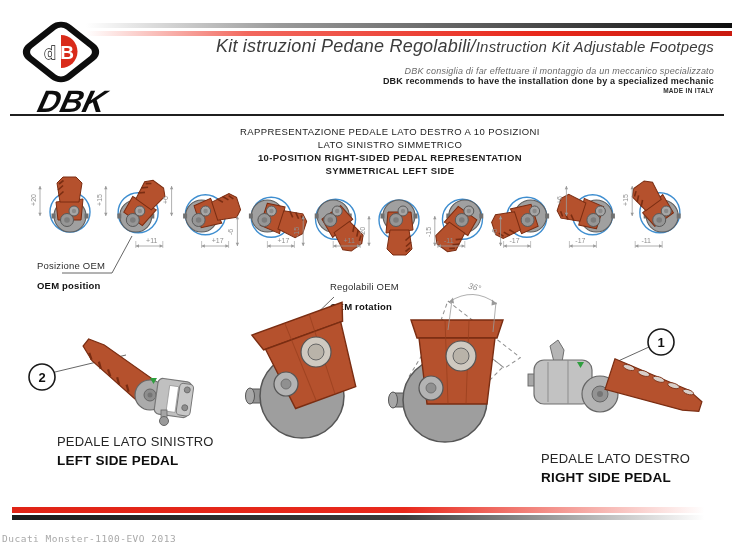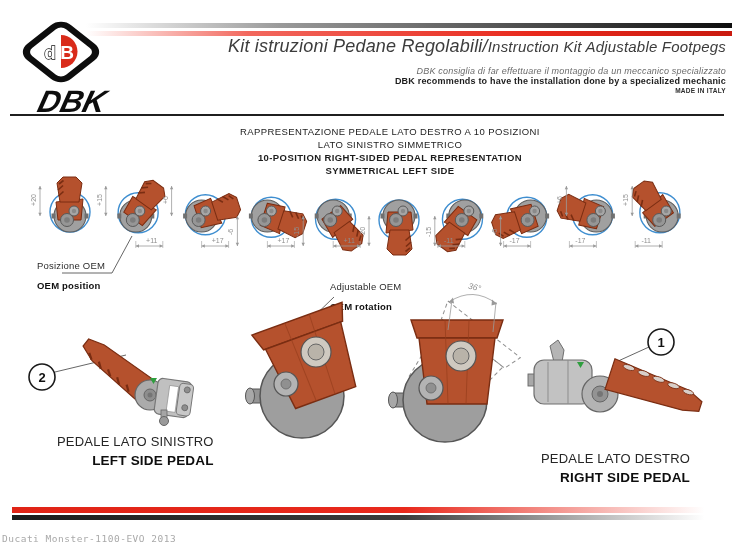--- a/index.html
+++ b/index.html
@@ -14,7 +14,7 @@
   #stripe-top-red{top:31px;left:86px;right:0;height:5px;
     background:linear-gradient(to right, rgba(255,130,120,0) 0%, #f2685e 25%, #e8291c 70%, #c91a0f 100%);}
   #logo{position:absolute;left:14px;top:22px;}
-  #title-block{position:absolute;right:6px;top:36px;text-align:right;color:#3c3c3c;white-space:nowrap;}
+  #title-block{position:absolute;right:18px;top:36px;text-align:right;color:#3c3c3c;white-space:nowrap;}
   .title-line1{font-style:italic;letter-spacing:.2px;}
   .title-it{font-size:18px;}
   .title-sep{font-size:18px;}

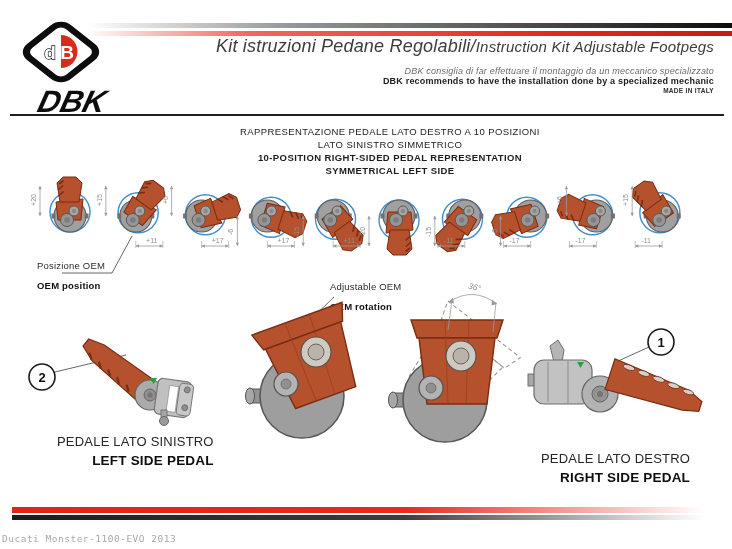--- a/index.html
+++ b/index.html
@@ -354,7 +354,7 @@
 </div>
 
 <div id="oem-rotation-label" class="callout">
-  <div>Adjustable OEM</div>
+  <div>Regolabili OEM</div>
   <div class="bold">OEM rotation</div>
 </div>
 

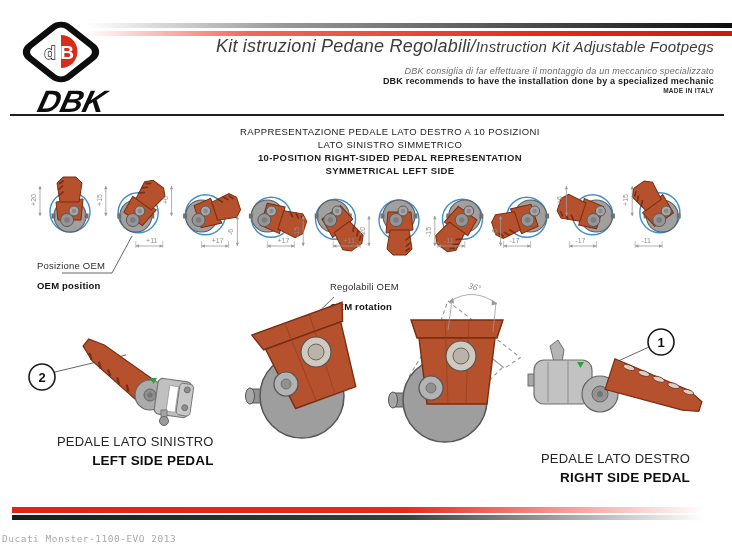--- a/index.html
+++ b/index.html
@@ -34,7 +34,7 @@
   #oem-position-label{left:37px;top:260px;}
   #oem-rotation-label{left:330px;top:281px;}
   .pedal-caption{position:absolute;font-size:13px;line-height:19px;color:#262626;letter-spacing:.2px;}
-  .pedal-caption .bold{font-weight:bold;font-size:13.5px;color:#0e0e0e;text-align:right;}
+  .pedal-caption .bold{font-weight:bold;font-size:13.5px;color:#0e0e0e;}
   #left-caption{left:57px;top:432px;}
   #right-caption{left:541px;top:449px;}
   

